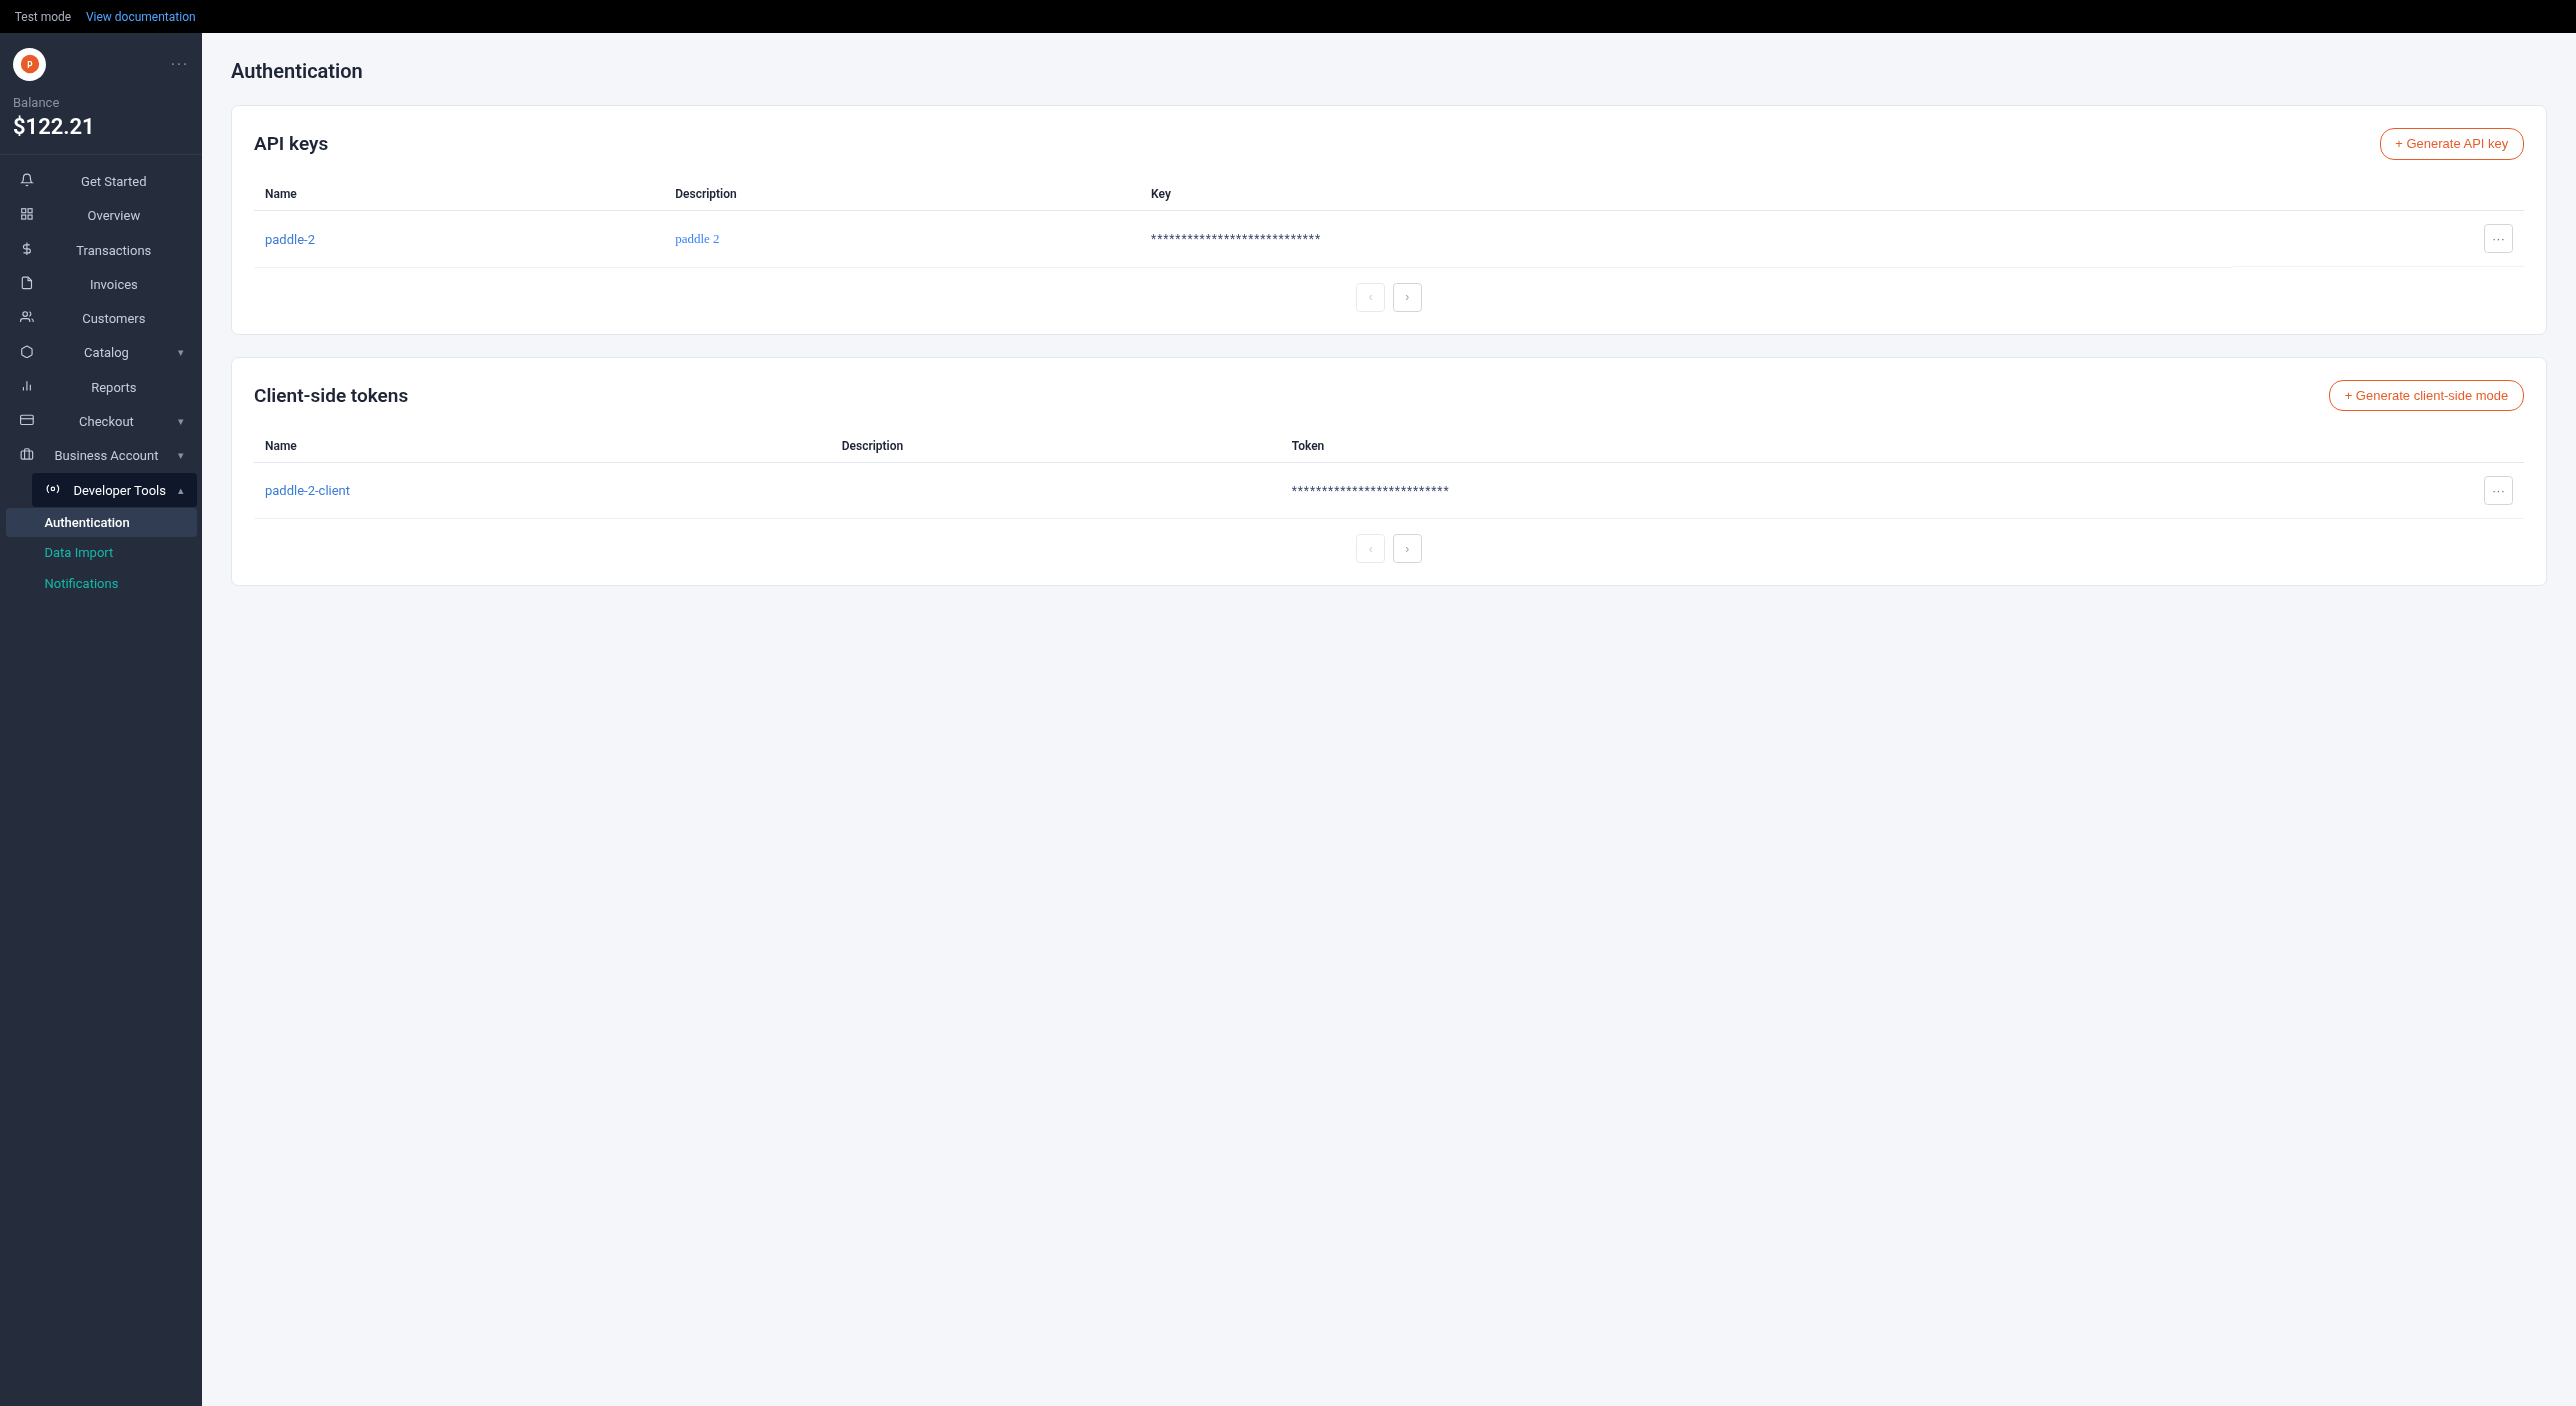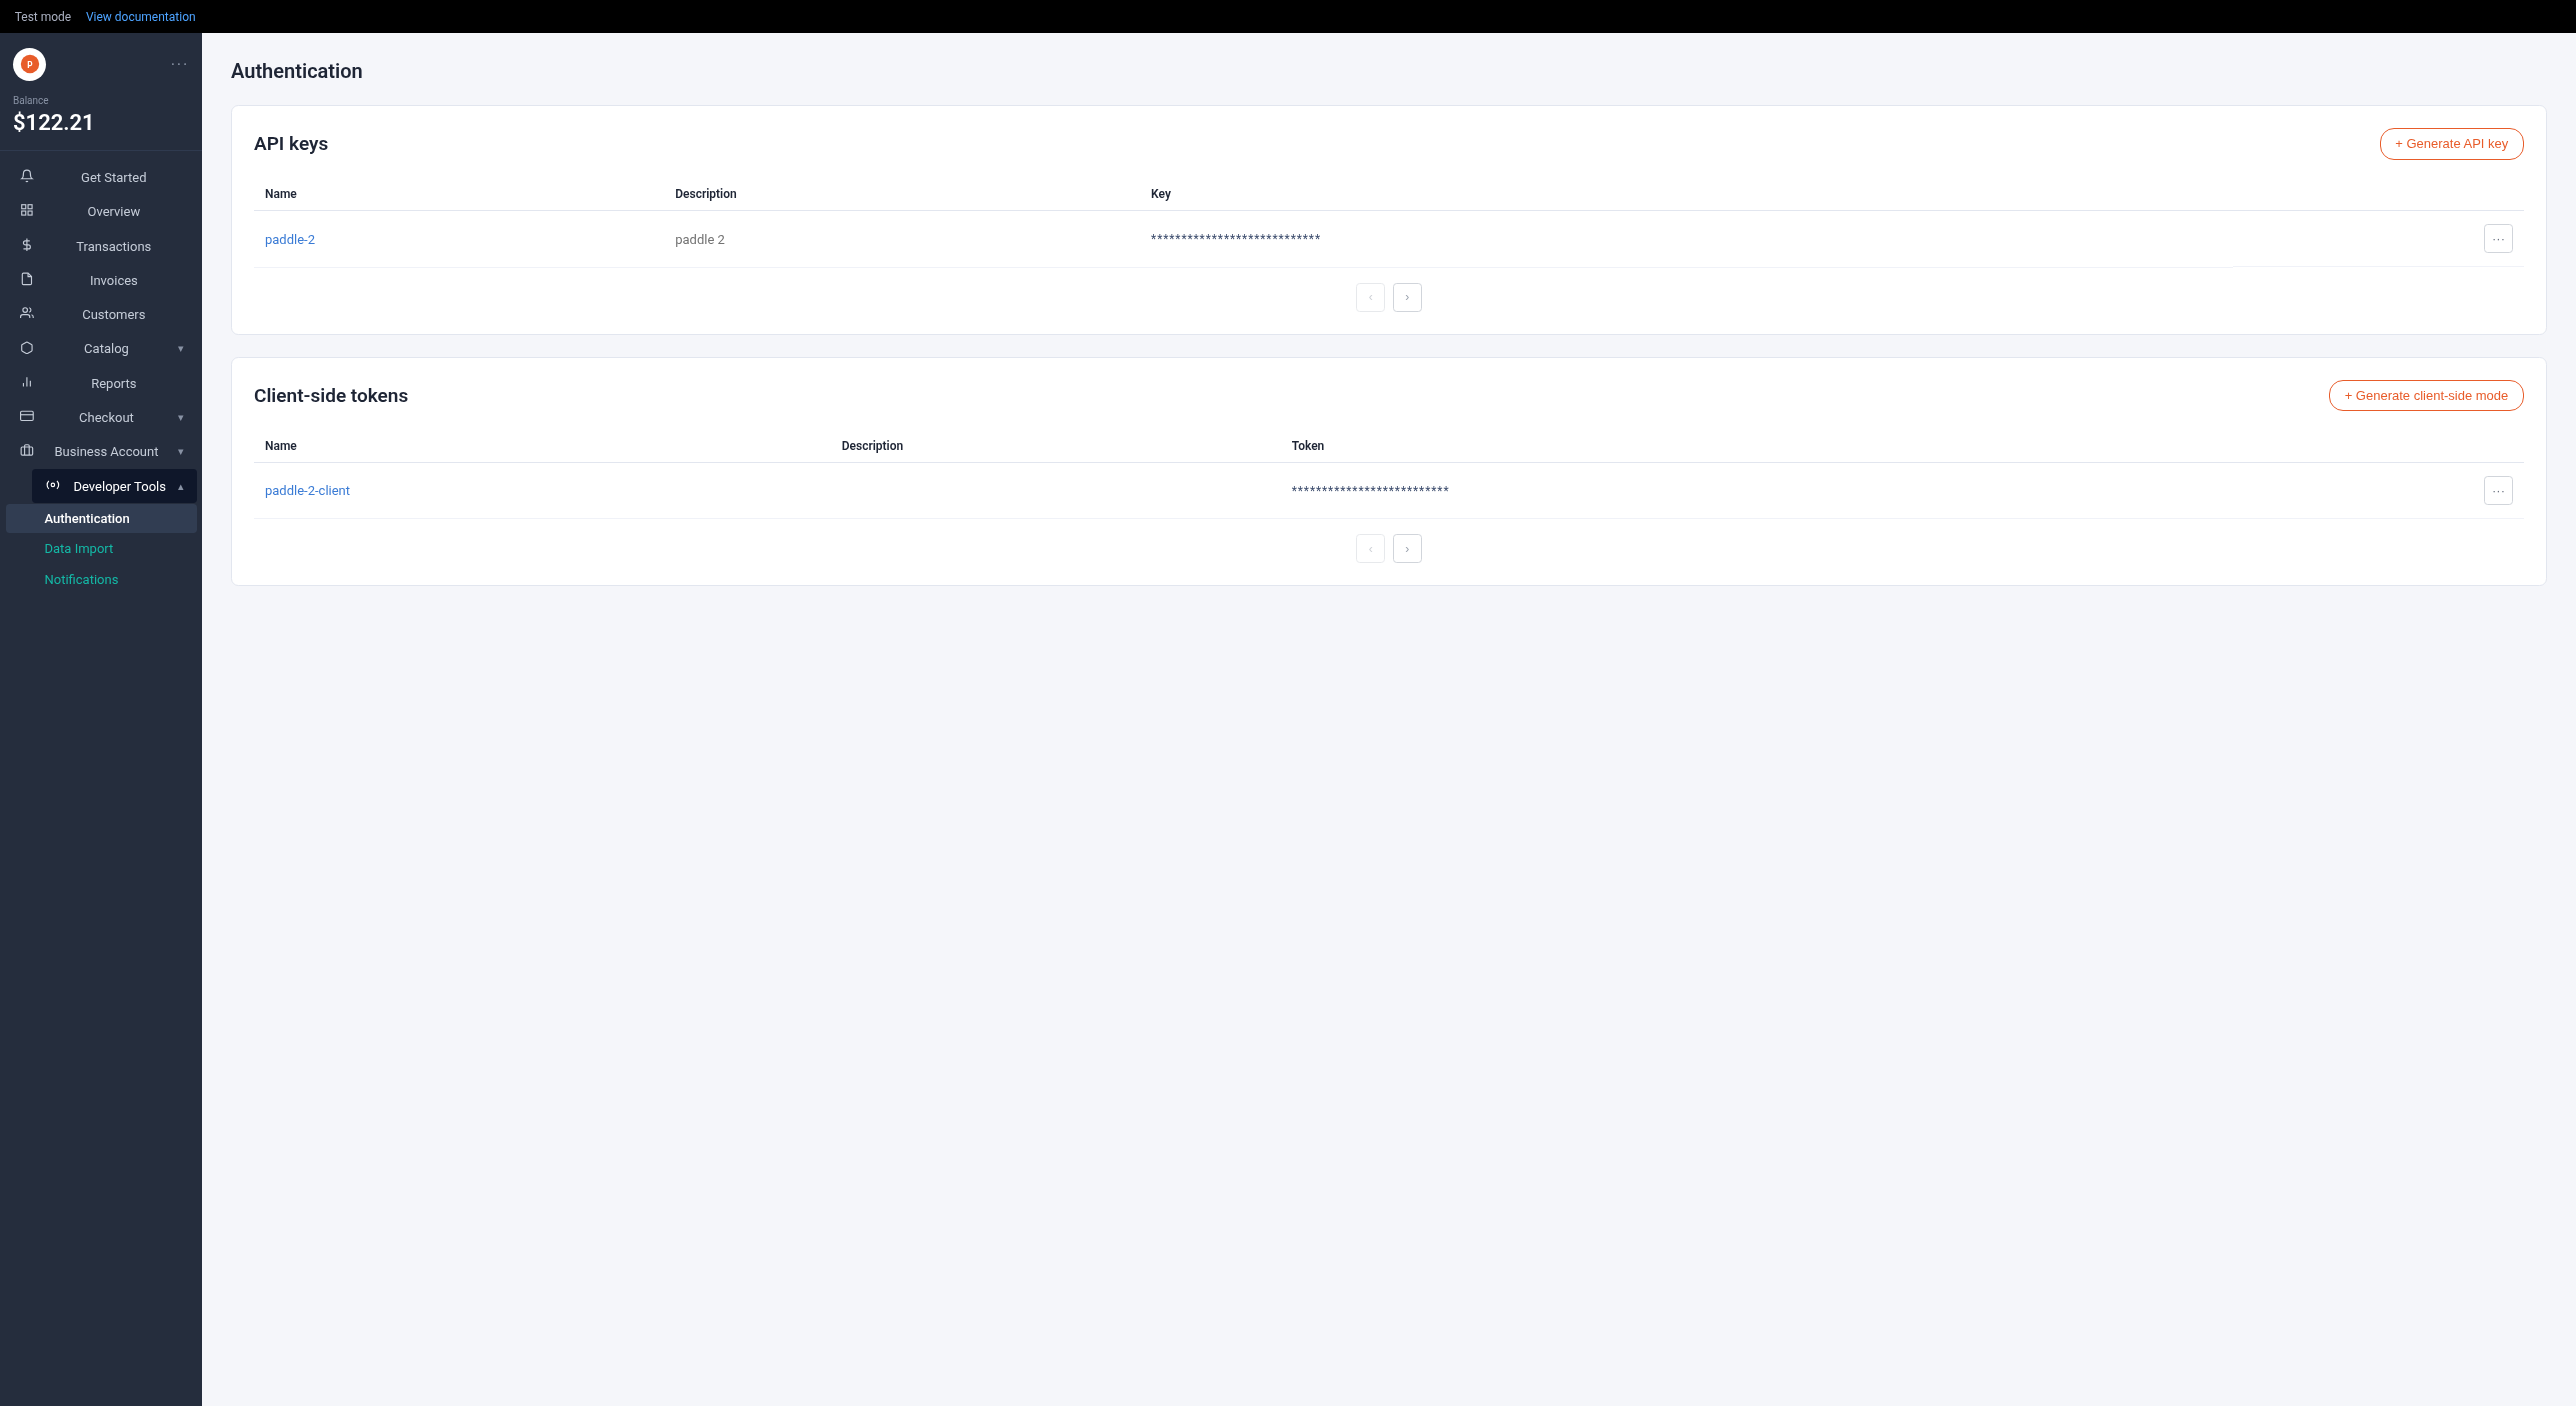--- a/index.html
+++ b/index.html
@@ -73,7 +73,7 @@
       border-bottom: 0.9px solid #2f3a4f;
     }
     .balance-label {
-      font-size: 10px;
+      font-size: 13px;
       color: #8892a4;
       margin-bottom: 3.7px;
     }

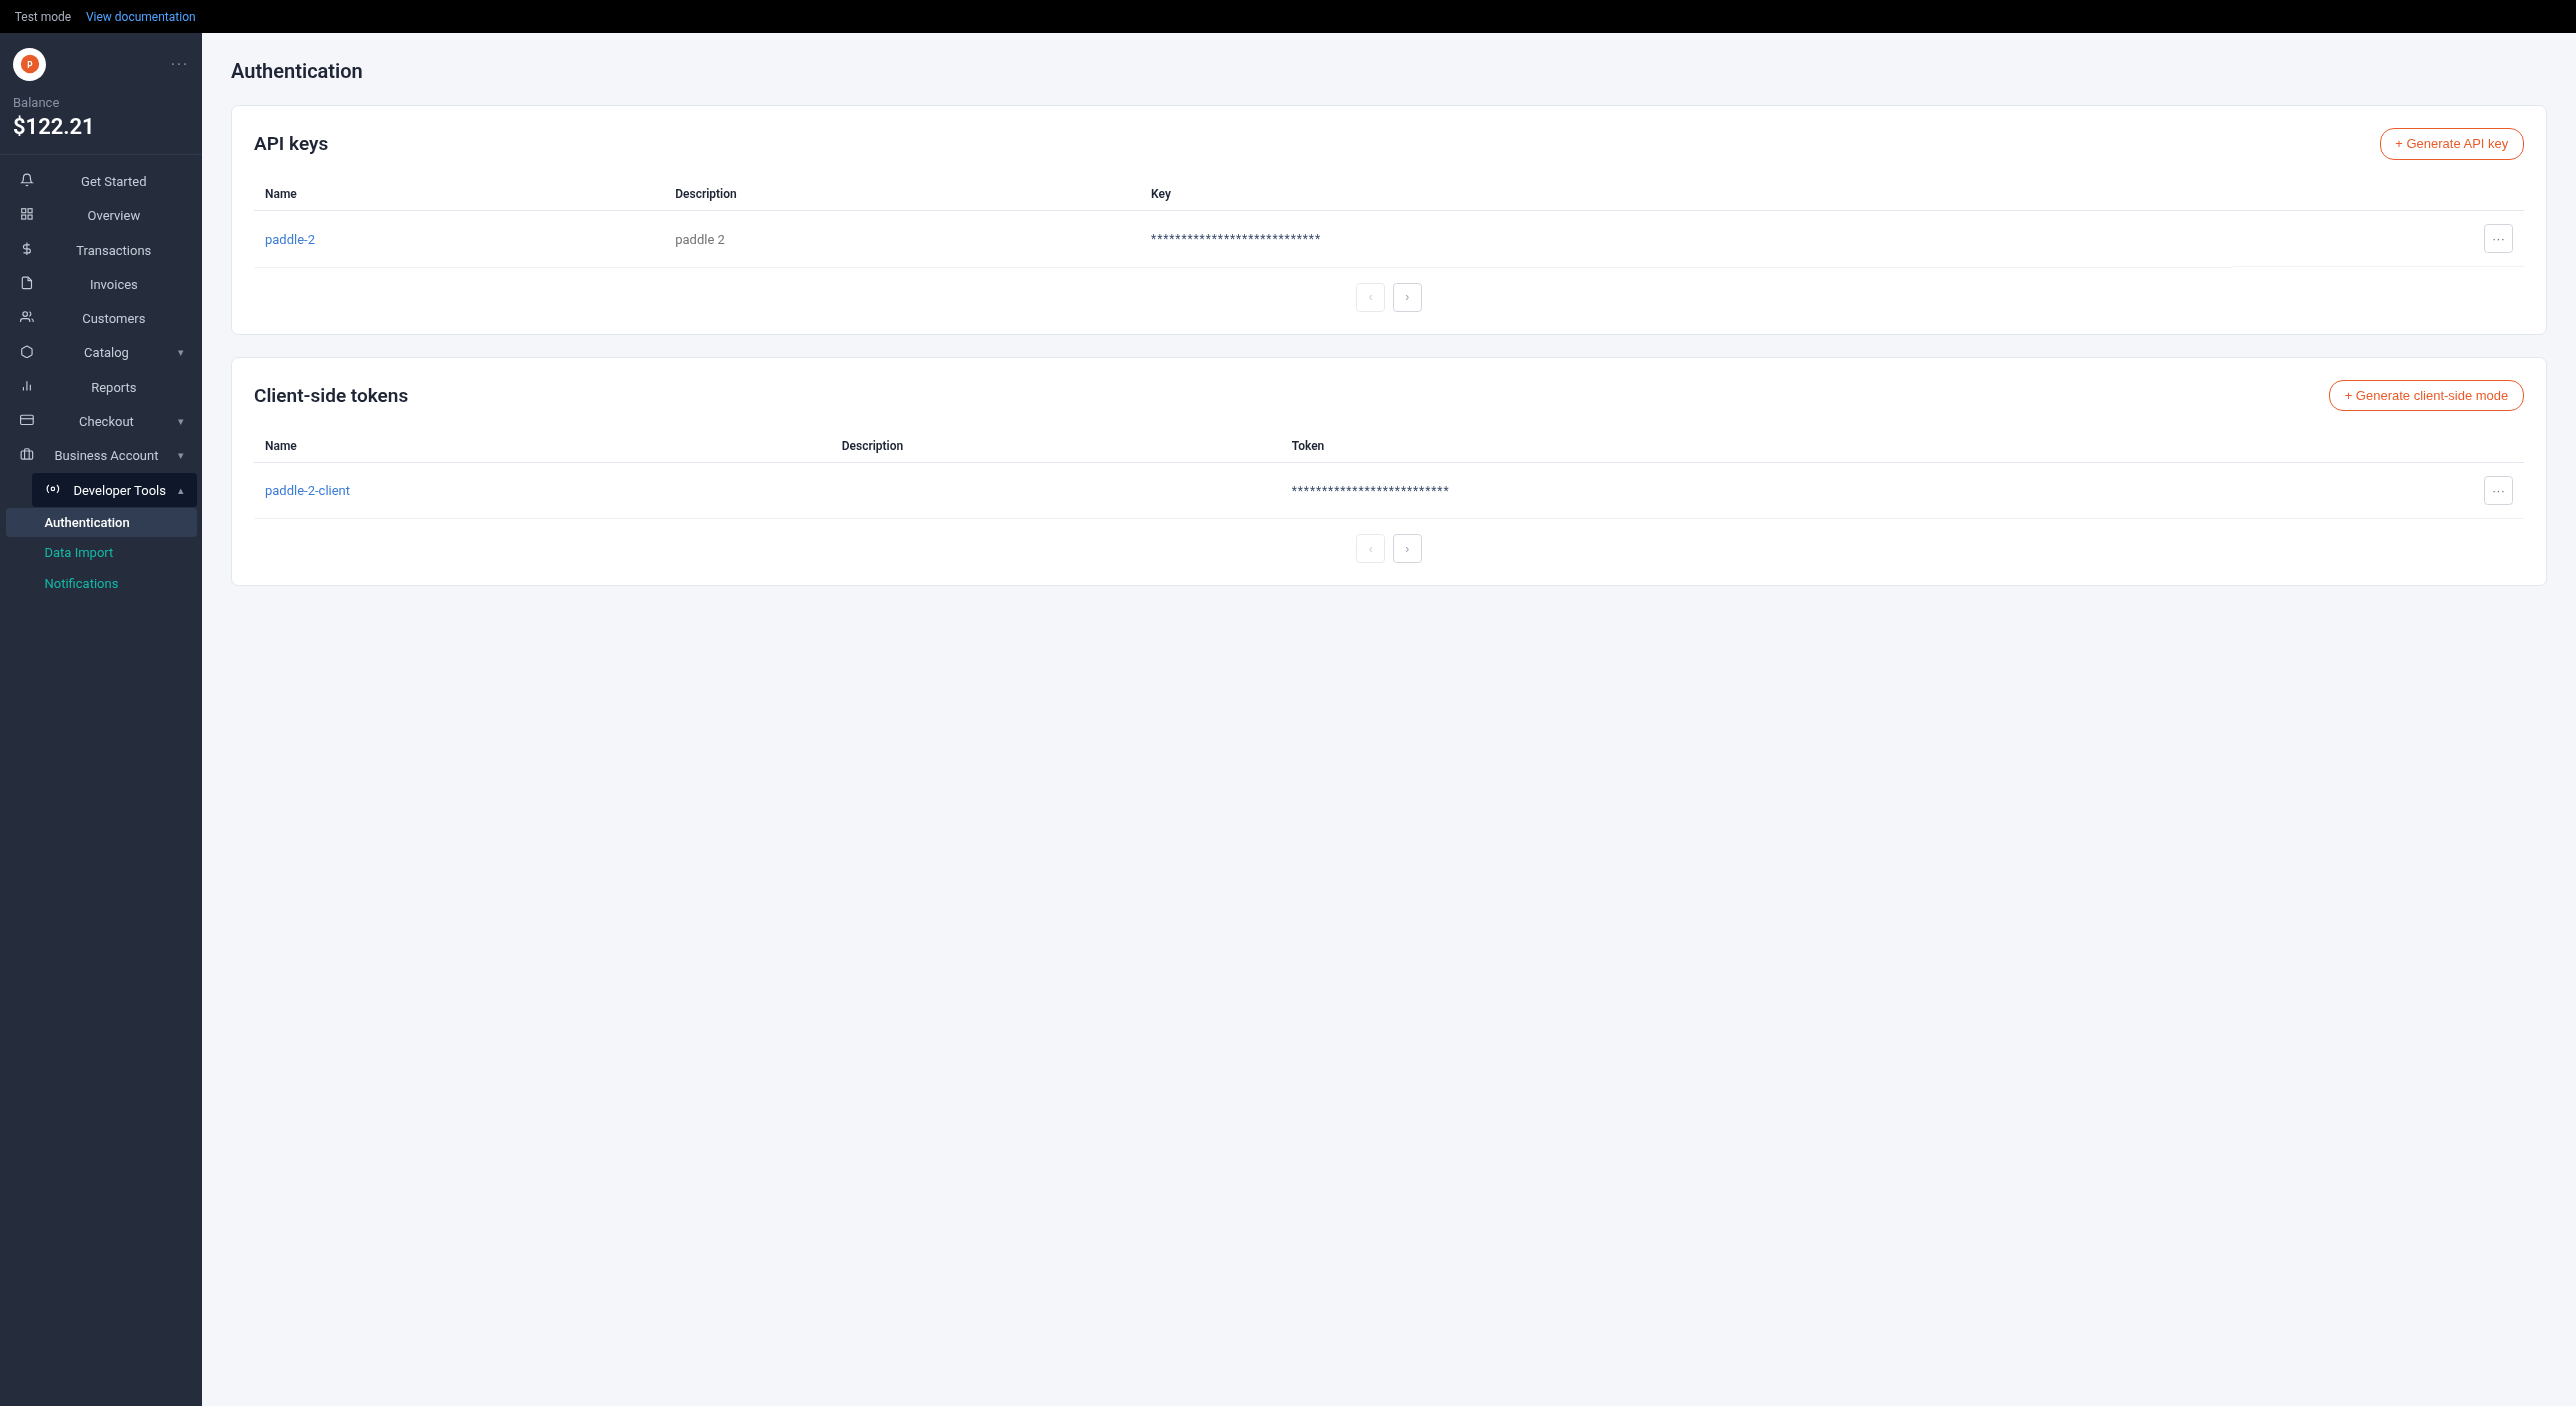--- a/index.html
+++ b/index.html
@@ -191,7 +191,8 @@
       cursor: pointer;
     }
     .table td.muted {
-      color: #737373;
+      color: #3b82f6;
+      font-family: Liberation Serif, serif;
     }
     .table td.key-cell {
       color: #3a4a6b;

